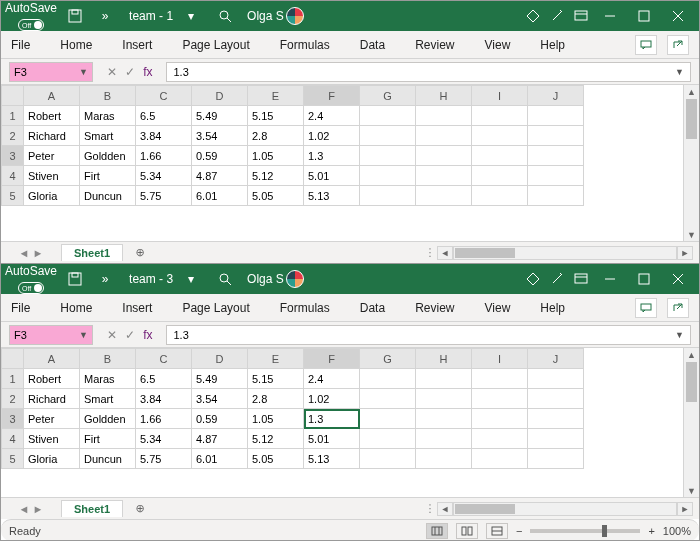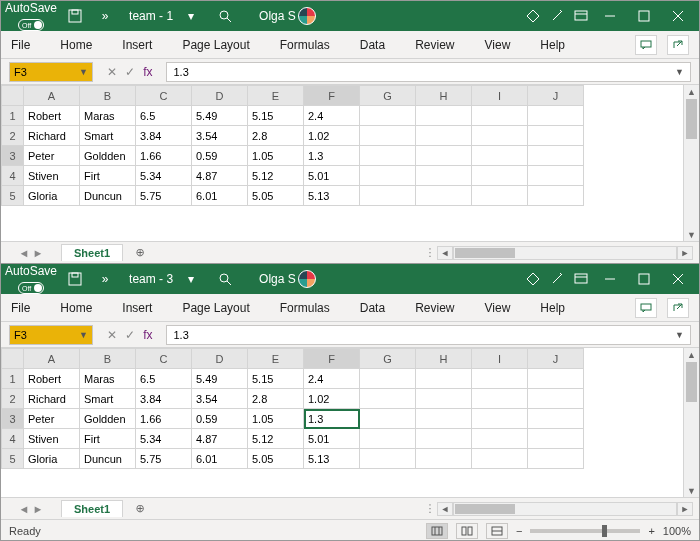--- a/index.html
+++ b/index.html
@@ -17,7 +17,7 @@
   .titlebar .chev { margin: 0 6px; }
   .titlebar .doctitle { margin: 0 6px; }
   .titlebar .search { margin: 0 10px; }
-  .titlebar .user { display:flex; align-items:center; gap:2px; margin: 0 12px; }
+  .titlebar .user { display:flex; align-items:center; gap:2px; margin: 0 0; }
   .avatar { width:18px; height:18px; border-radius:50%; background: conic-gradient(#e63946 0 90deg,#f4a261 90deg 180deg,#2a9d8f 180deg 270deg,#264653 270deg 360deg); border:1px solid #fff; }
   .titlebar .right { margin-left: auto; display:flex; align-items:center; }
   .titlebar .winbtn { width: 34px; height:30px; display:flex; align-items:center; justify-content:center; }

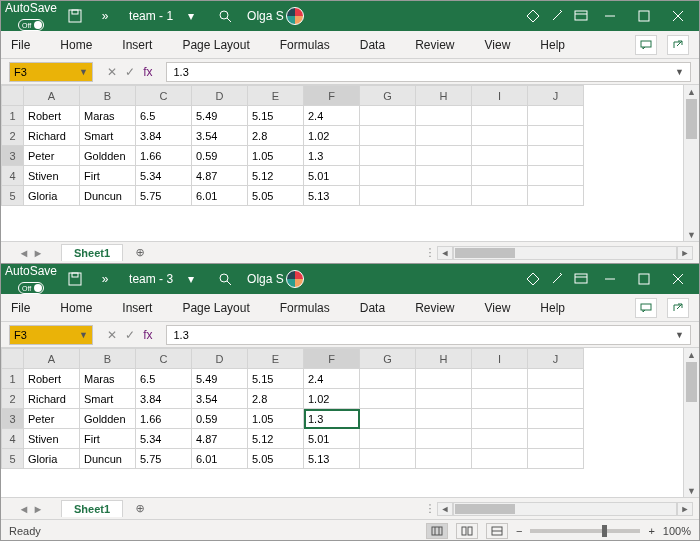--- a/index.html
+++ b/index.html
@@ -28,7 +28,7 @@
   .ribbon .rright .ricn { width:22px; height:20px; display:flex; align-items:center; justify-content:center; border:1px solid #d4d4d4; background:#fff; color:#217346; }
   
   .fbar { background: #f3f2f1; border-bottom:1px solid #d4d4d4; height: 26px; display:flex; align-items:center; padding: 3px 8px; gap:6px; }
-  .namebox { width: 84px; height:20px; background:#eab308; border:1px solid #c8c6c4; display:flex; align-items:center; padding:0 4px; font-size:11px; justify-content:space-between; }
+  .namebox { width: 84px; height:20px; background:#f9a8d4; border:1px solid #c8c6c4; display:flex; align-items:center; padding:0 4px; font-size:11px; justify-content:space-between; }
   .namebox .dd { font-size:9px; color:#555; }
   .fbar .fx-icons { display:flex; align-items:center; gap:8px; color:#888; padding:0 8px; }
   .fbar .fx-label { color:#701a75; }

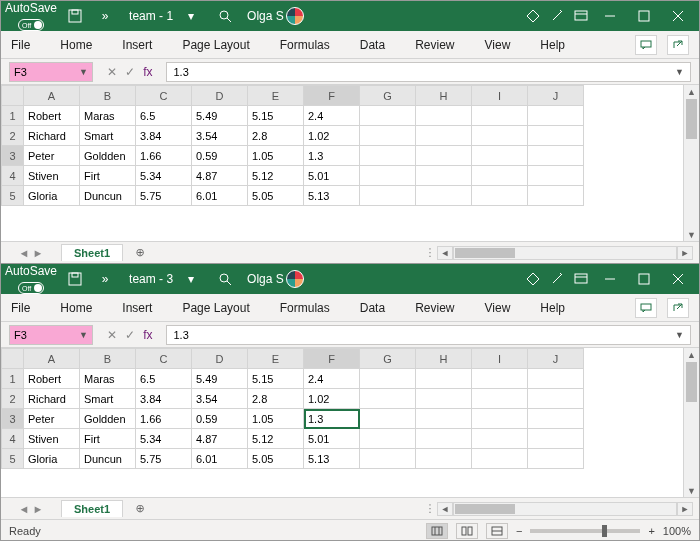--- a/index.html
+++ b/index.html
@@ -62,7 +62,7 @@
   .tabs .hscroll .arr { width:16px; height:14px; border:1px solid #d4d4d4; display:flex; align-items:center; justify-content:center; color:#666; font-size:9px; background:#f0f0f0;}
   .tabs .dots { width:14px; text-align:center; color:#888; }
 
-  .status { height:22px; background:#f3f2f1; border-top:1px solid #d4d4d4; display:flex; align-items:center; padding:0 8px; font-size:11px; color:#444; gap:10px; }
+  .status { height:22px; background:#f3f2f1; border-top:1px solid #d4d4d4; display:flex; align-items:center; padding:0 8px; font-size:11px; color:#444; gap:10px;border-radius:10px; }
   .status .right { margin-left:auto; display:flex; align-items:center; gap:8px; }
   .status .viewbtn { width:22px; height:16px; border:1px solid #c8c6c4; display:flex; align-items:center; justify-content:center; font-size:9px; color:#555; }
   .status .viewbtn.active { background:#d4d4d4; }

